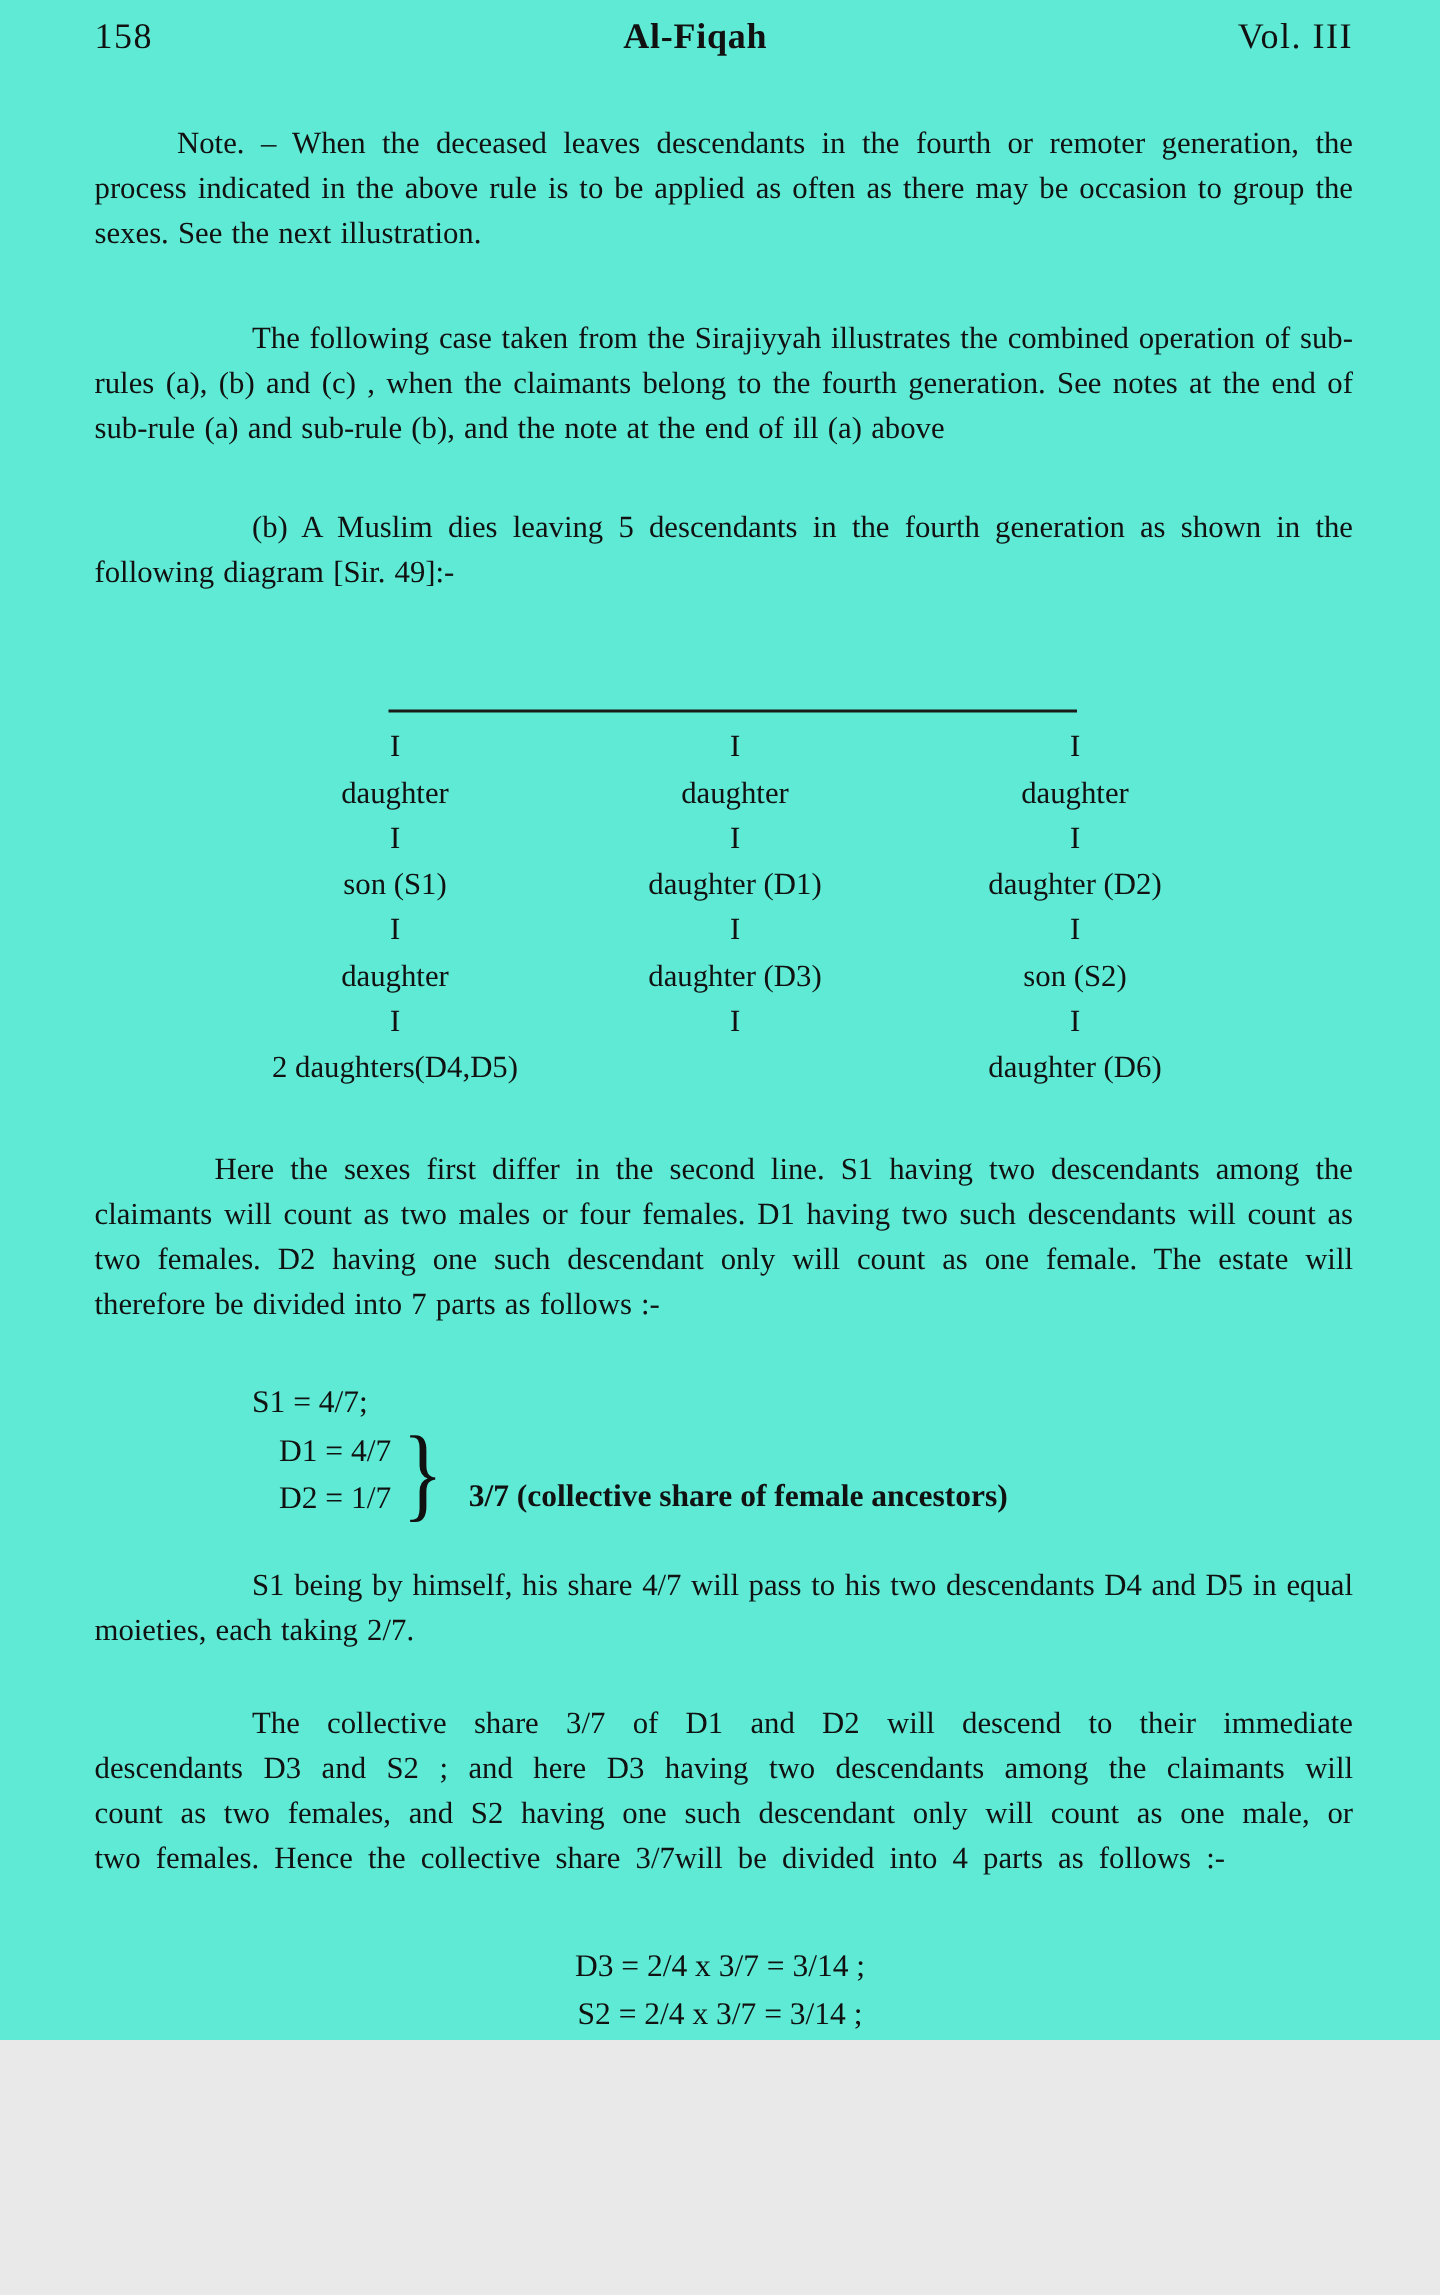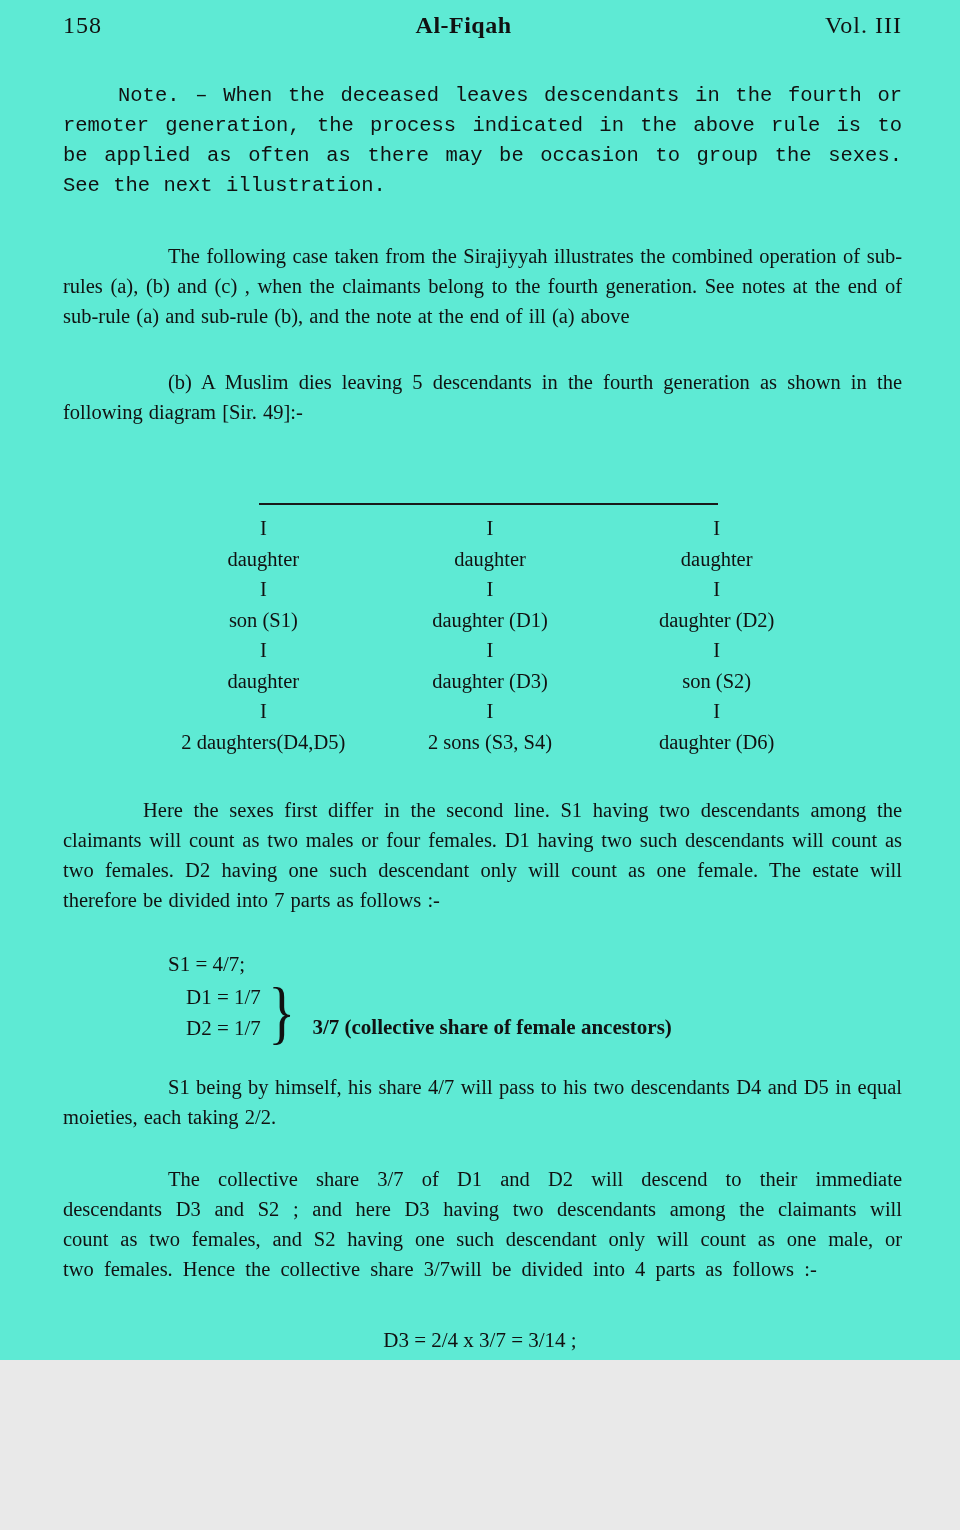--- a/index.html
+++ b/index.html
@@ -37,7 +37,7 @@
     margin: 0 58px 0 63px;
     word-spacing: 1px;
   }
-  .para.note       { margin-top: 42px; text-indent: 55px; font-family: Liberation Mono, monospace; }
+  .para.note       { margin-top: 42px; text-indent: 55px; }
   .para.case-intro { margin-top: 40px; text-indent: 105px; }
   .para.item-b     { margin-top: 36px; text-indent: 105px; }
   .para.analysis   { margin-top: 38px; text-indent: 80px; }

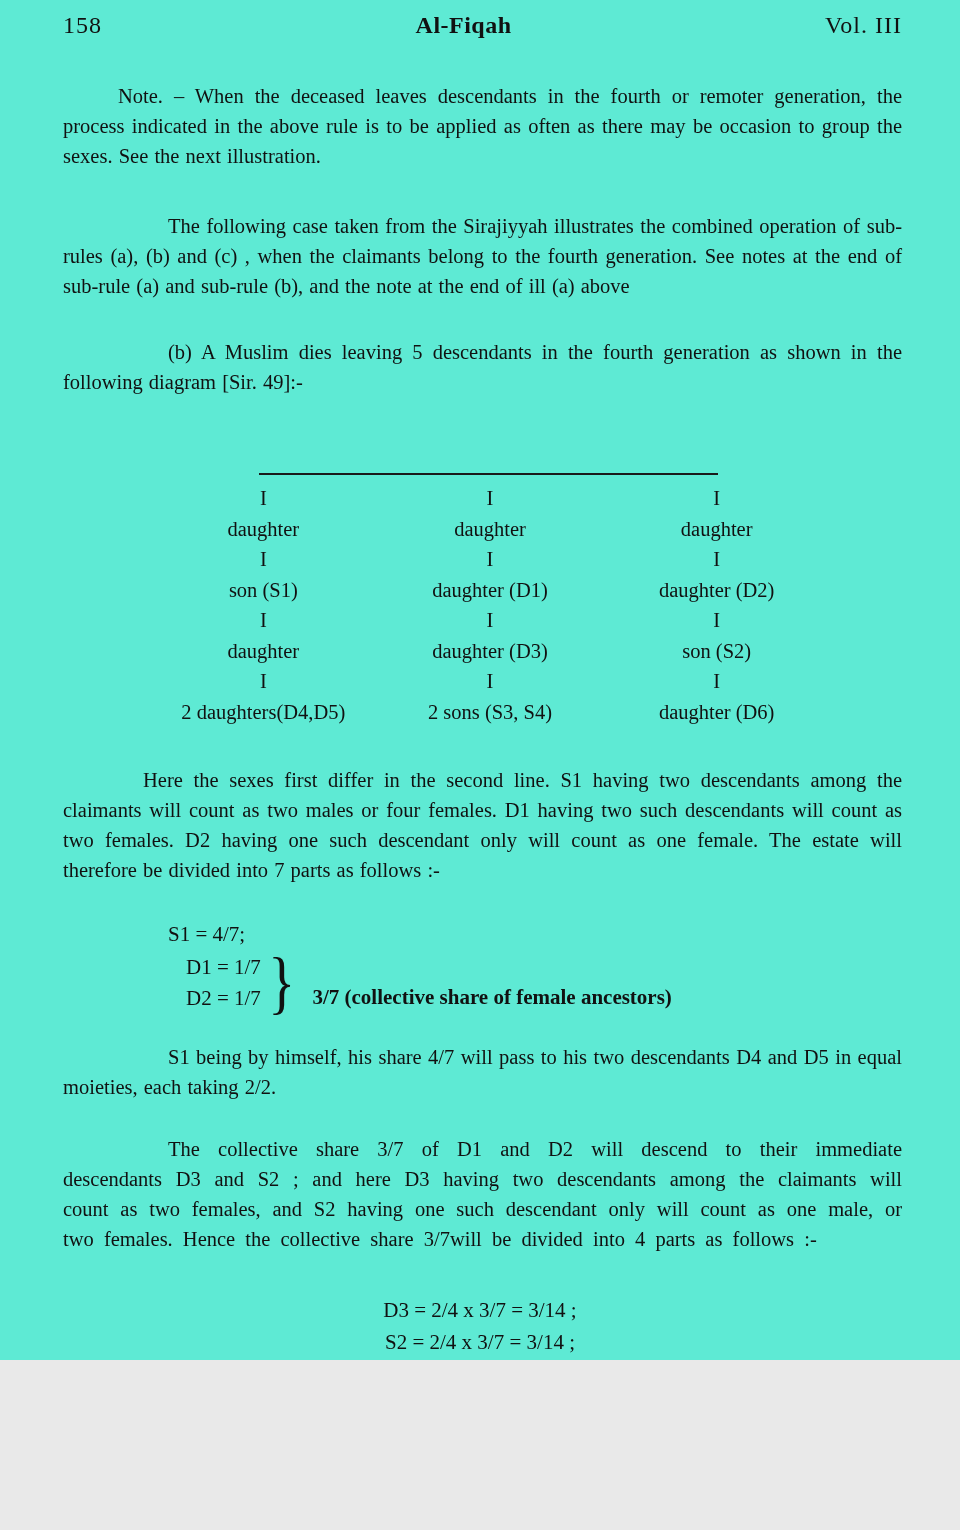--- a/index.html
+++ b/index.html
@@ -137,7 +137,6 @@
         <span class="row">I</span>
         <span class="row">daughter (D3)</span>
         <span class="row">I</span>
-        <span class="row">2 sons (S3, S4)</span>
       </div>
       <div class="diagram-col">
         <span class="row">I</span>

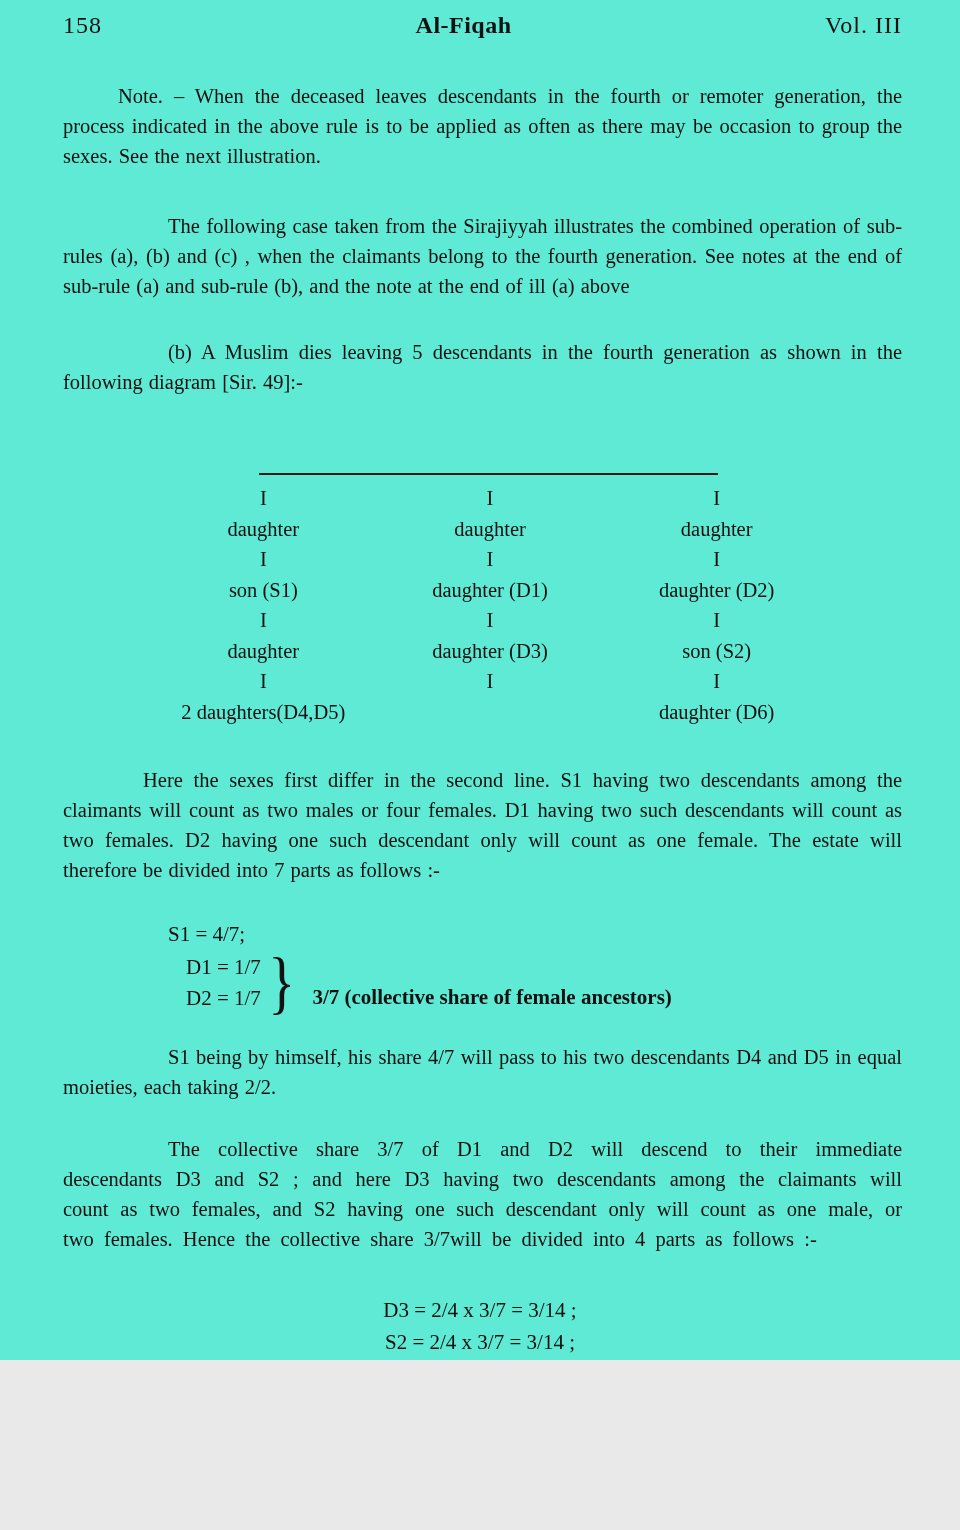--- a/index.html
+++ b/index.html
@@ -157,7 +157,7 @@
     <div>S1 = 4/7;</div>
     <div class="formula-row-group">
       <div class="formula-left">
-        <div>D1 = 1/7</div>
+        <div>D1 = 4/7</div>
         <div>D2 = 1/7</div>
       </div>
       <span class="brace">}</span>

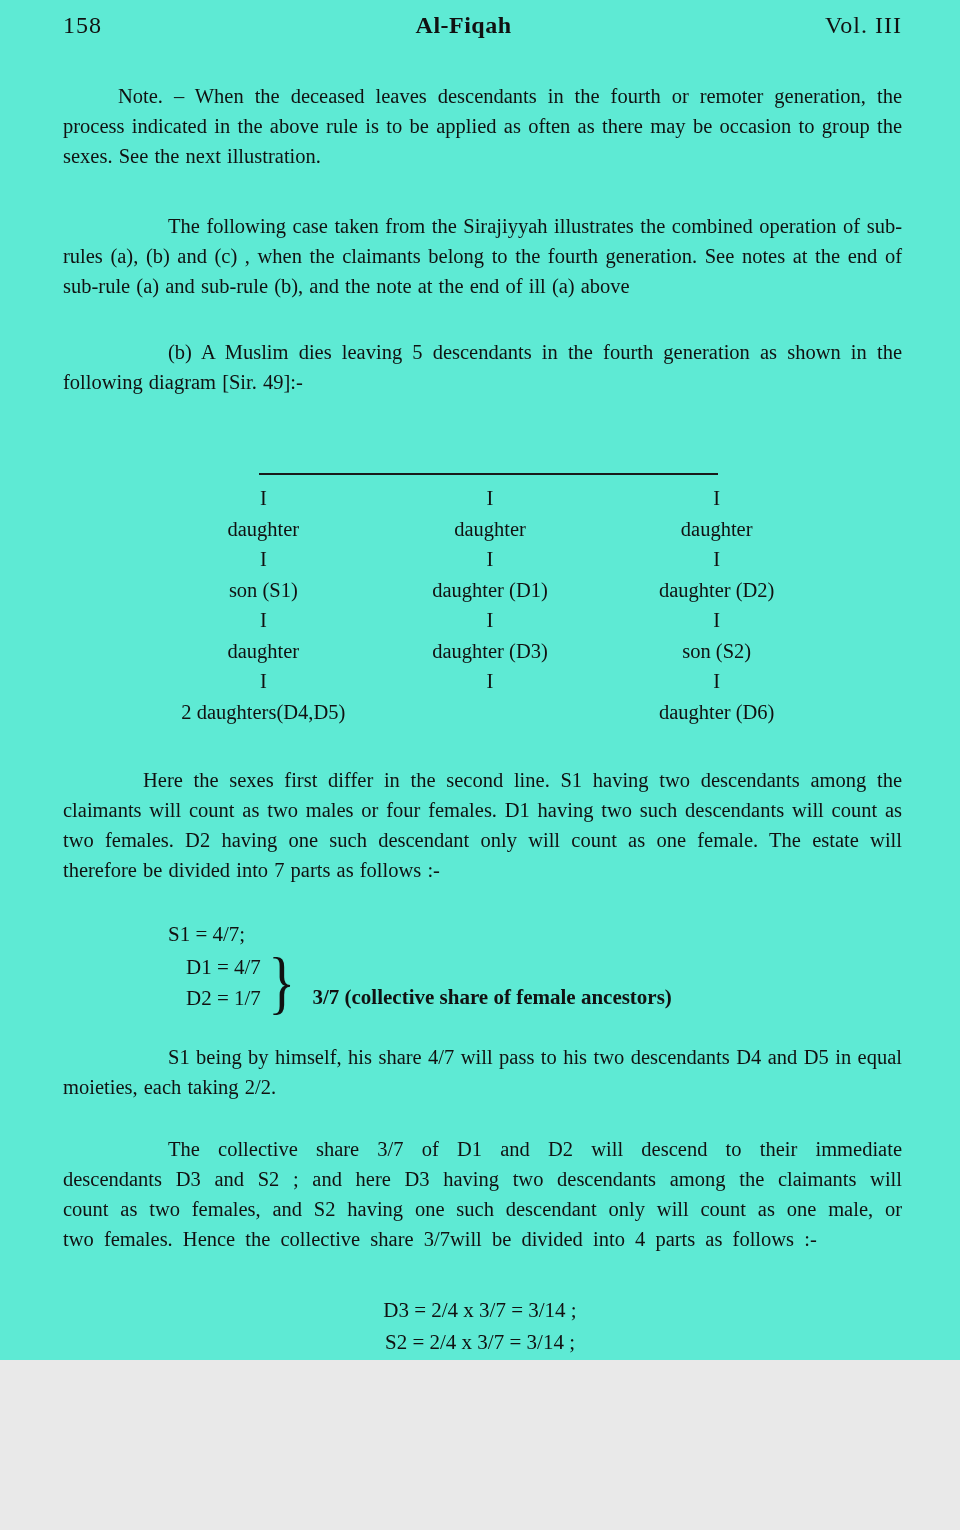--- a/index.html
+++ b/index.html
@@ -165,7 +165,7 @@
     </div>
   </div>
 
-  <p class="para s1-pass">S1 being by himself, his share 4/7 will pass to his two descendants D4 and D5 in equal moieties, each taking 2/2.</p>
+  <p class="para s1-pass">S1 being by himself, his share 4/7 will pass to his two descendants D4 and D5 in equal moieties, each taking 2/7.</p>
 
   <p class="para collective">The collective share 3/7 of D1 and D2 will descend to their immediate descendants D3 and S2 ;  and here D3 having two descendants among the claimants will count as two females, and S2 having one such descendant only will count as one male, or two females. Hence the collective share 3/7will be divided into 4 parts as follows :-</p>
 

